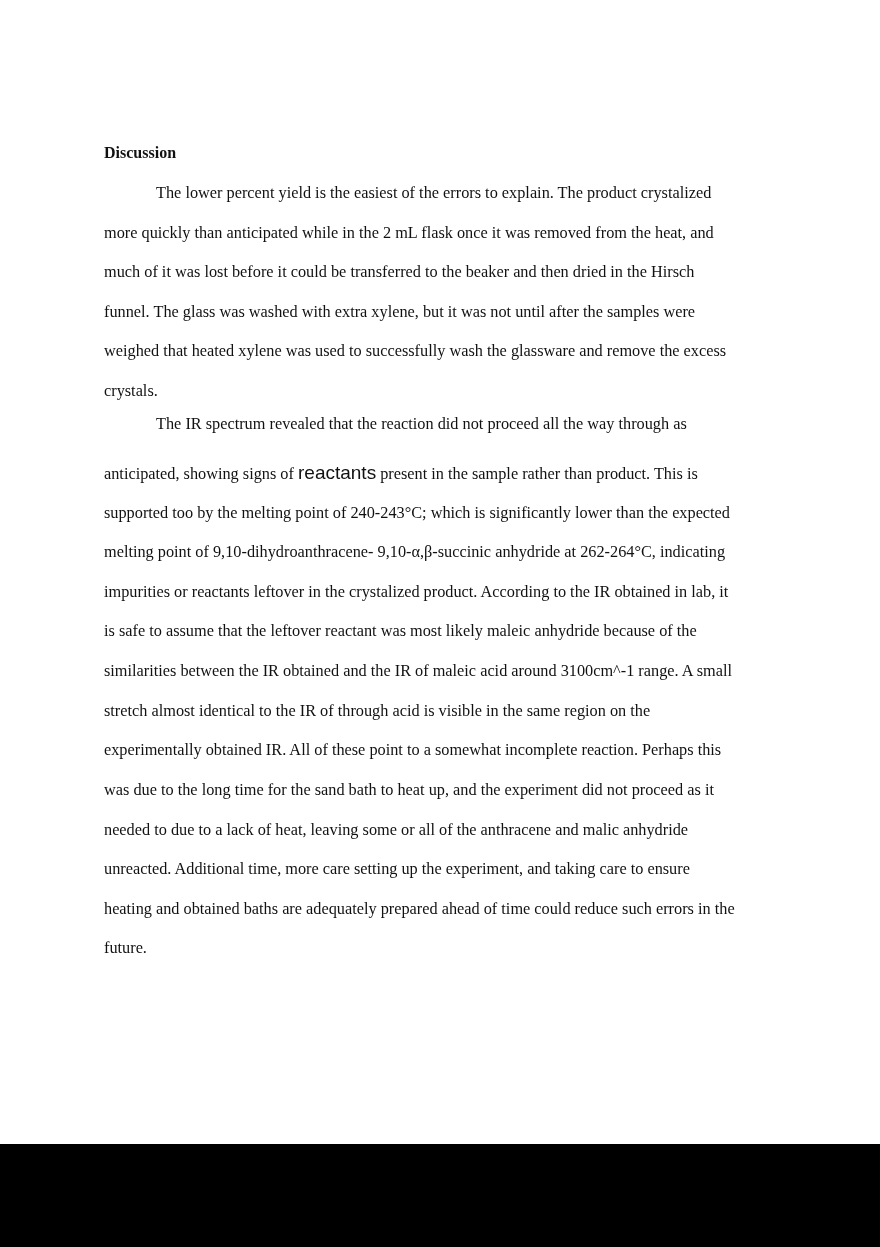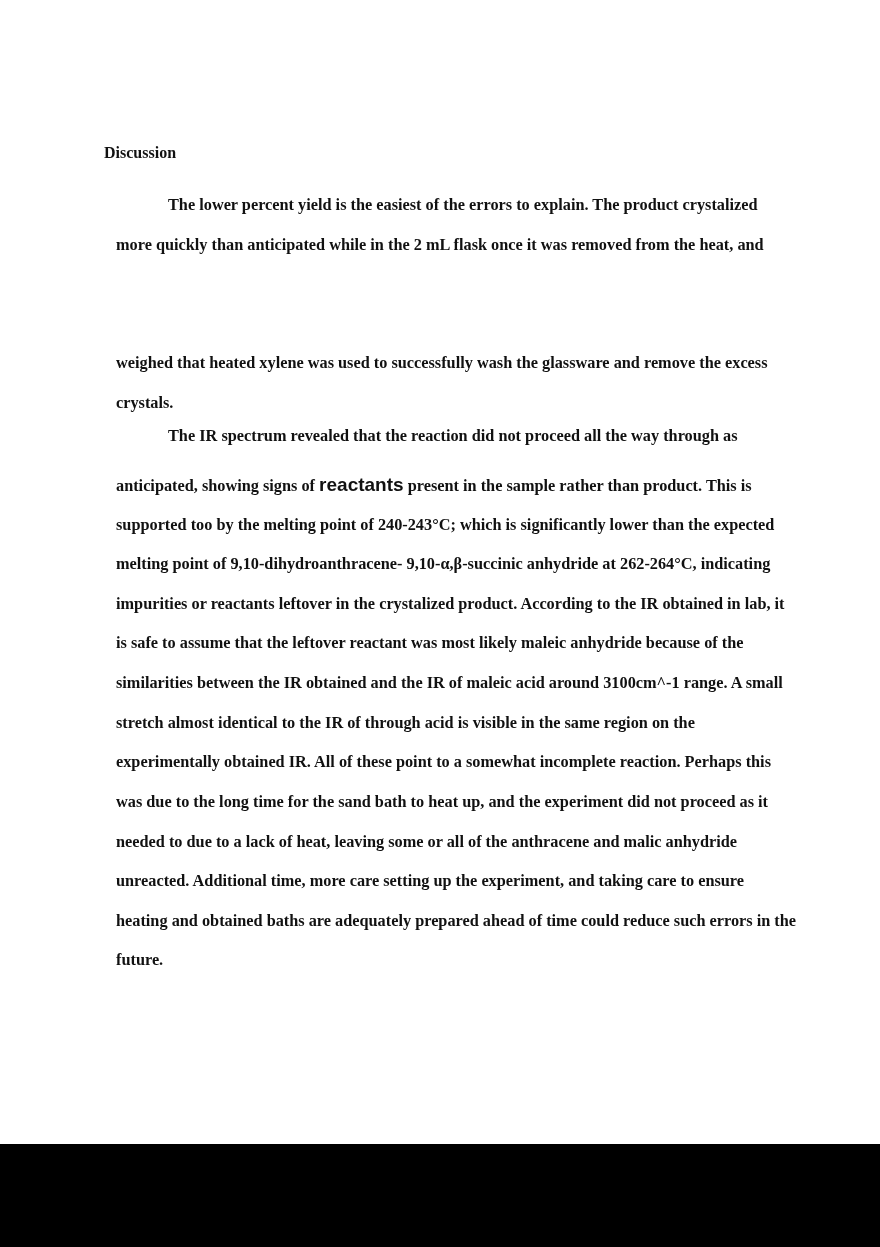--- a/index.html
+++ b/index.html
@@ -46,8 +46,7 @@
       font-size: 16.3px;
       line-height: 20px;
       white-space: nowrap;
-      margin: 12px;
-      font-weight: bold;
+      margin: 0;
     }
     .indent { left: 156px; }
     .sans {

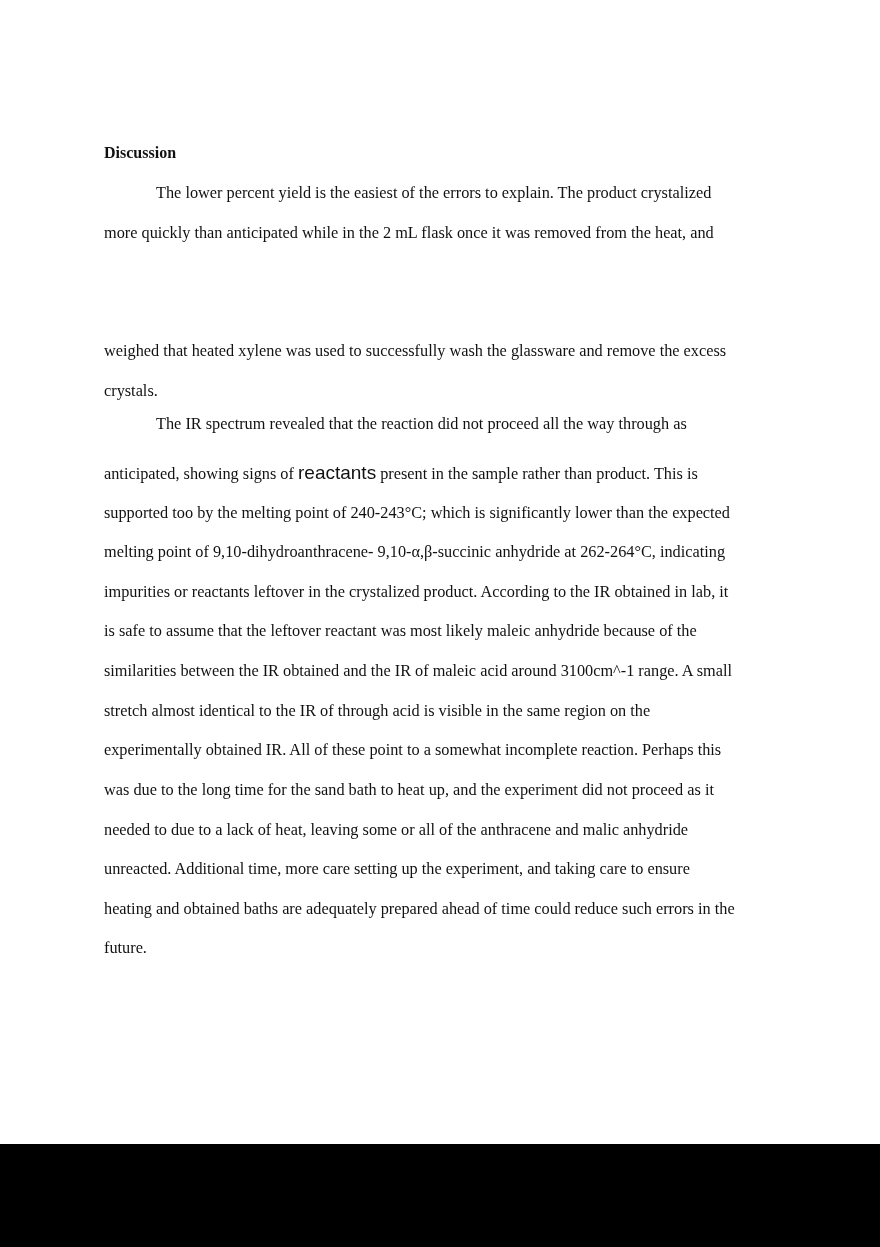--- a/index.html
+++ b/index.html
@@ -62,6 +62,7 @@
 
   <p class="line indent" style="top:183px">The lower percent yield is the easiest of the errors to explain. The product crystalized</p>
   <p class="line" style="top:223px">more quickly than  anticipated while in the 2 mL flask once it was removed from the heat, and</p>
+  <p class="line" style="top:262px">much of it was lost before it could be transferred to the beaker and then dried in the Hirsch</p>
   <p class="line" style="top:341px">weighed that heated xylene was used to successfully wash the glassware and remove the excess</p>
   <p class="line" style="top:381px">crystals.</p>
 

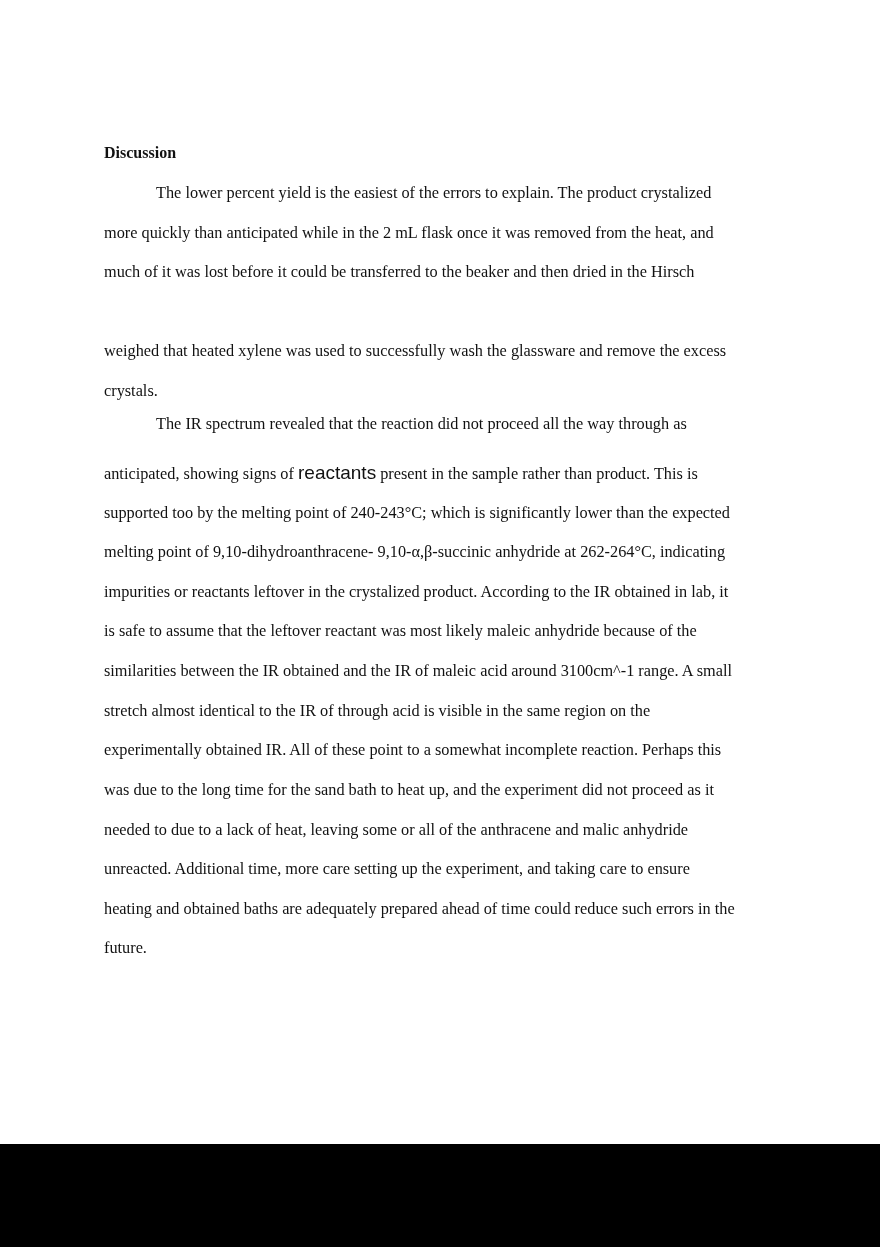--- a/index.html
+++ b/index.html
@@ -63,6 +63,7 @@
   <p class="line indent" style="top:183px">The lower percent yield is the easiest of the errors to explain. The product crystalized</p>
   <p class="line" style="top:223px">more quickly than  anticipated while in the 2 mL flask once it was removed from the heat, and</p>
   <p class="line" style="top:262px">much of it was lost before it could be transferred to the beaker and then dried in the Hirsch</p>
+  <p class="line" style="top:302px">funnel. The glass was washed with extra xylene, but it was not until after the samples were</p>
   <p class="line" style="top:341px">weighed that heated xylene was used to successfully wash the glassware and remove the excess</p>
   <p class="line" style="top:381px">crystals.</p>
 

